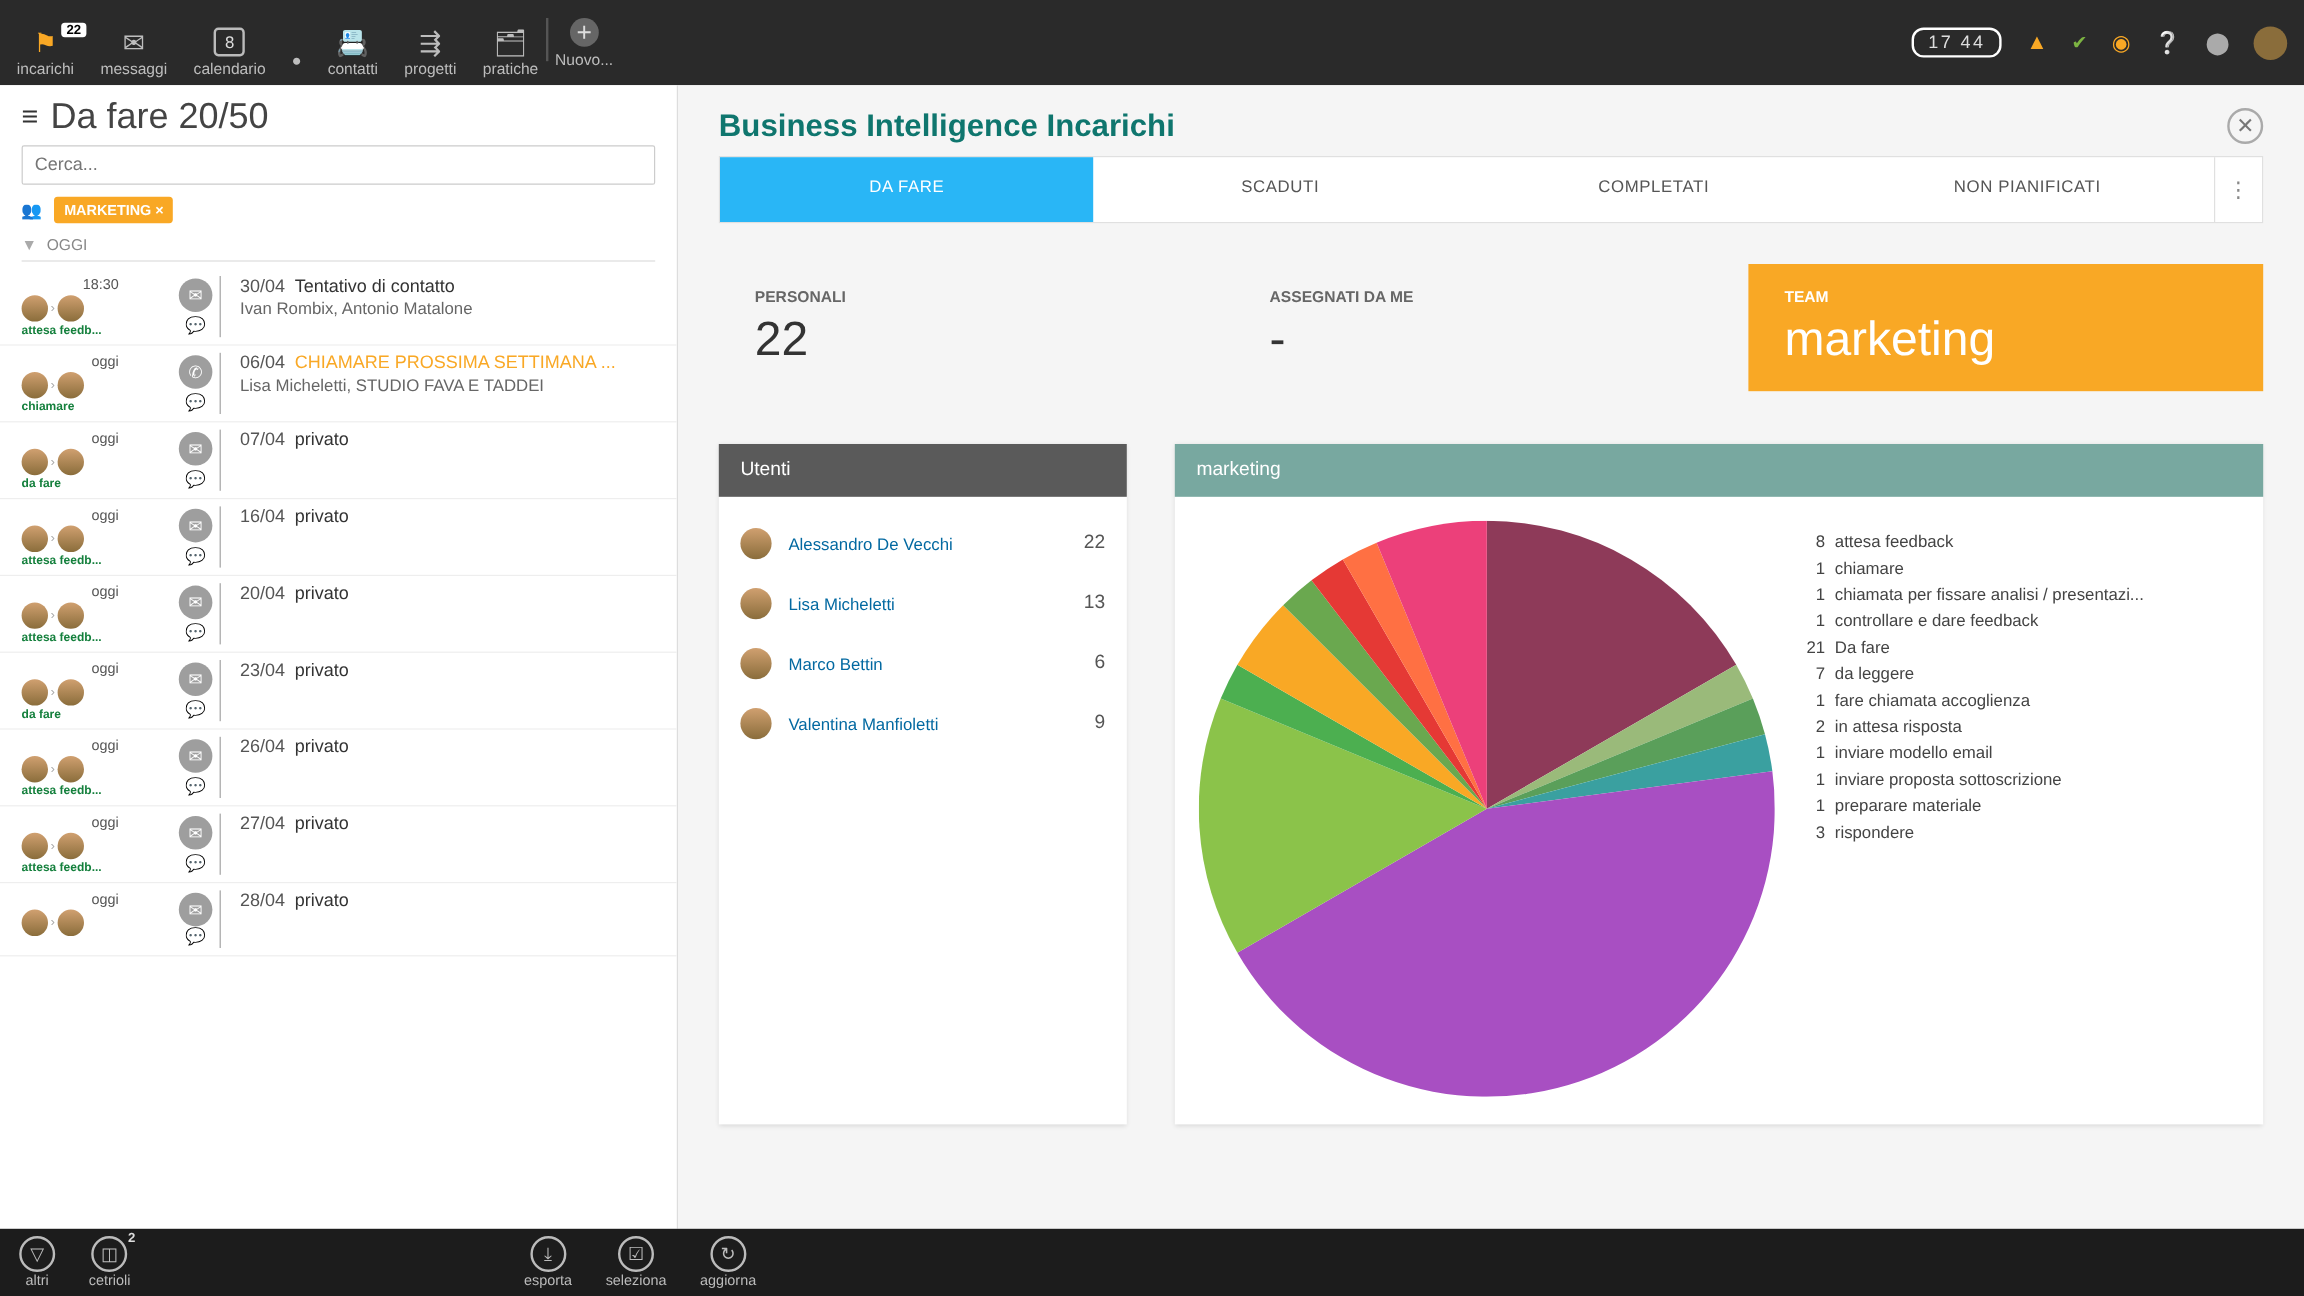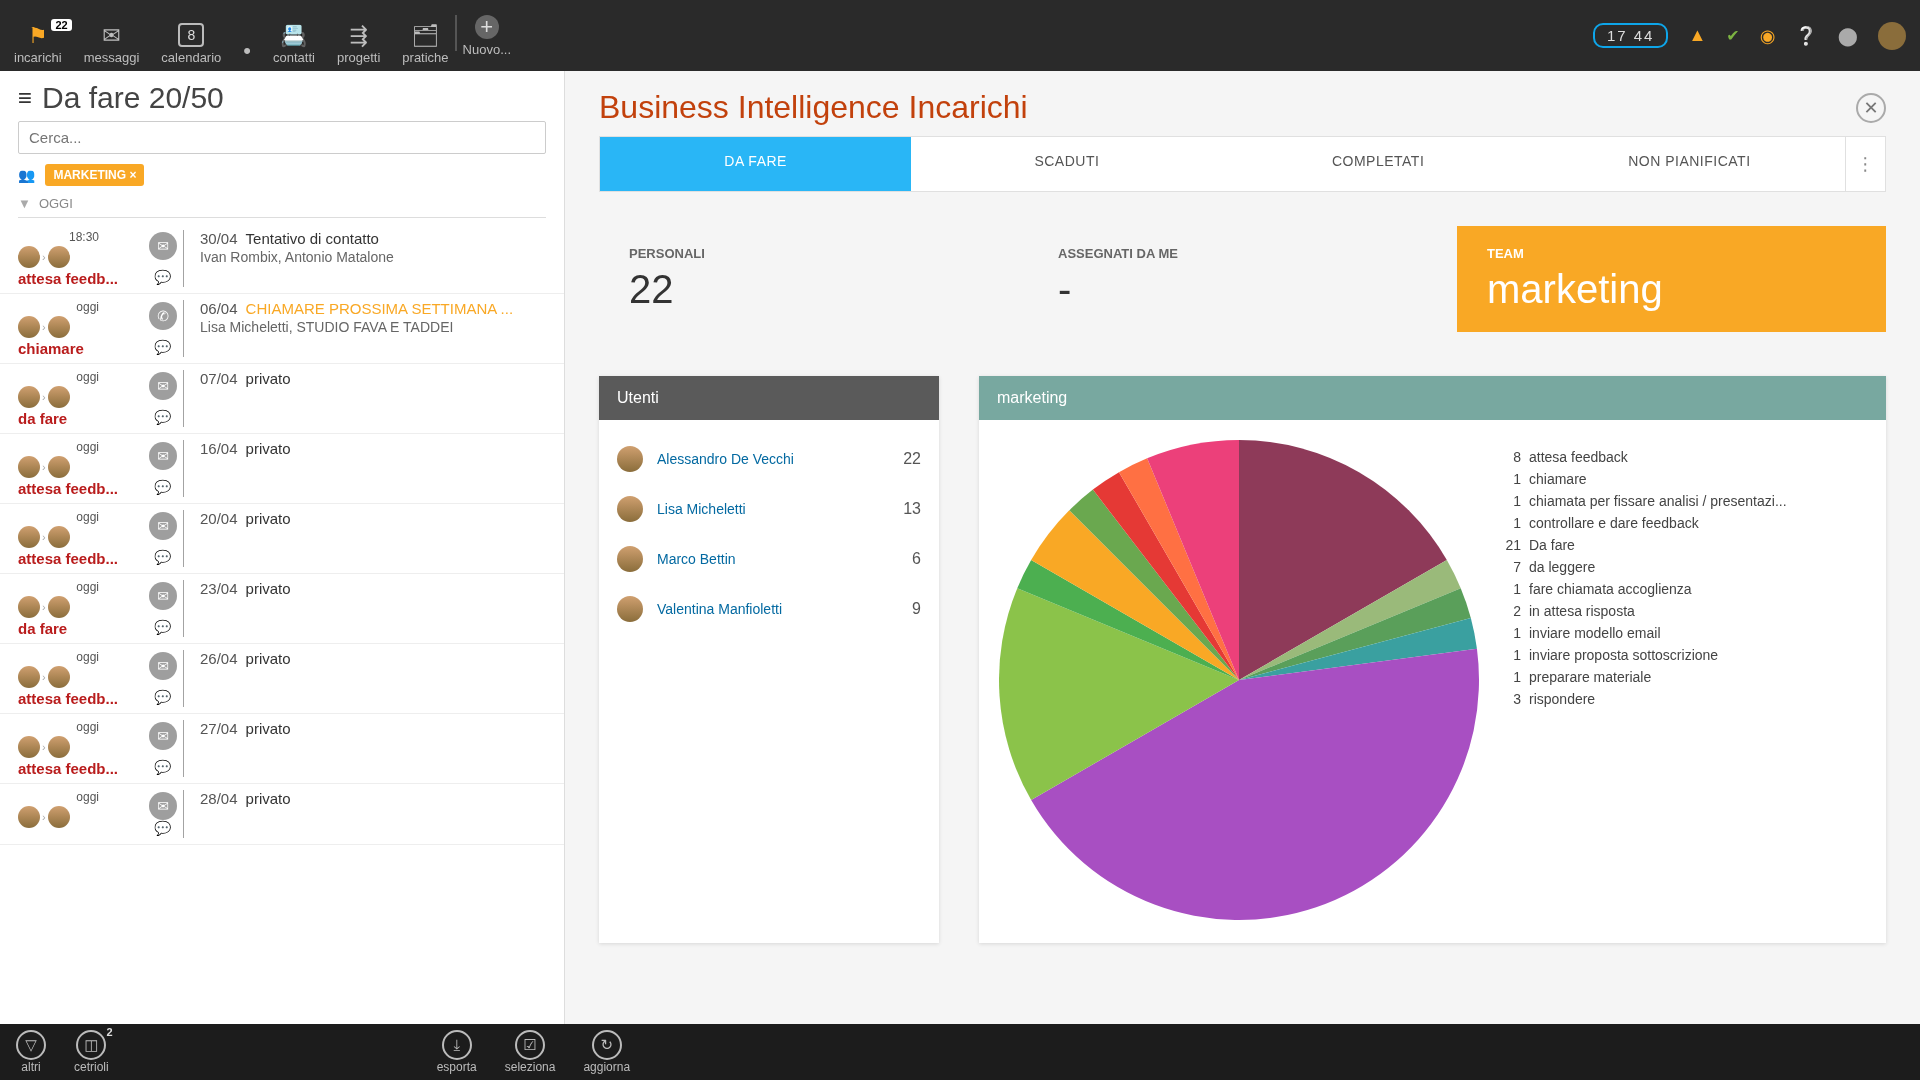--- a/index.html
+++ b/index.html
@@ -14,7 +14,7 @@
 .badge-count { position: absolute; top: -6px; right: -10px; background: #fff; color: #000; font-size: 11px; font-weight: bold; padding: 0 4px; border-radius: 3px; }
 .nav-sep { width: 2px; height: 36px; background: #555; margin: 0 6px 6px; align-self: center; }
 .topnav-right { margin-left: auto; display: flex; align-items: center; gap: 20px; }
-.clock-box { border: 2px solid #0ea5e9; border-radius: 10px; padding: 2px 12px; font-size: 15px; letter-spacing: 2px; color: #ddd; }
+.clock-box { border: 2px solid #ffffff; border-radius: 10px; padding: 2px 12px; font-size: 15px; letter-spacing: 2px; color: #ddd; }
 .avatar-top { width: 28px; height: 28px; border-radius: 50%; background: #8a6d3b; }
 
 

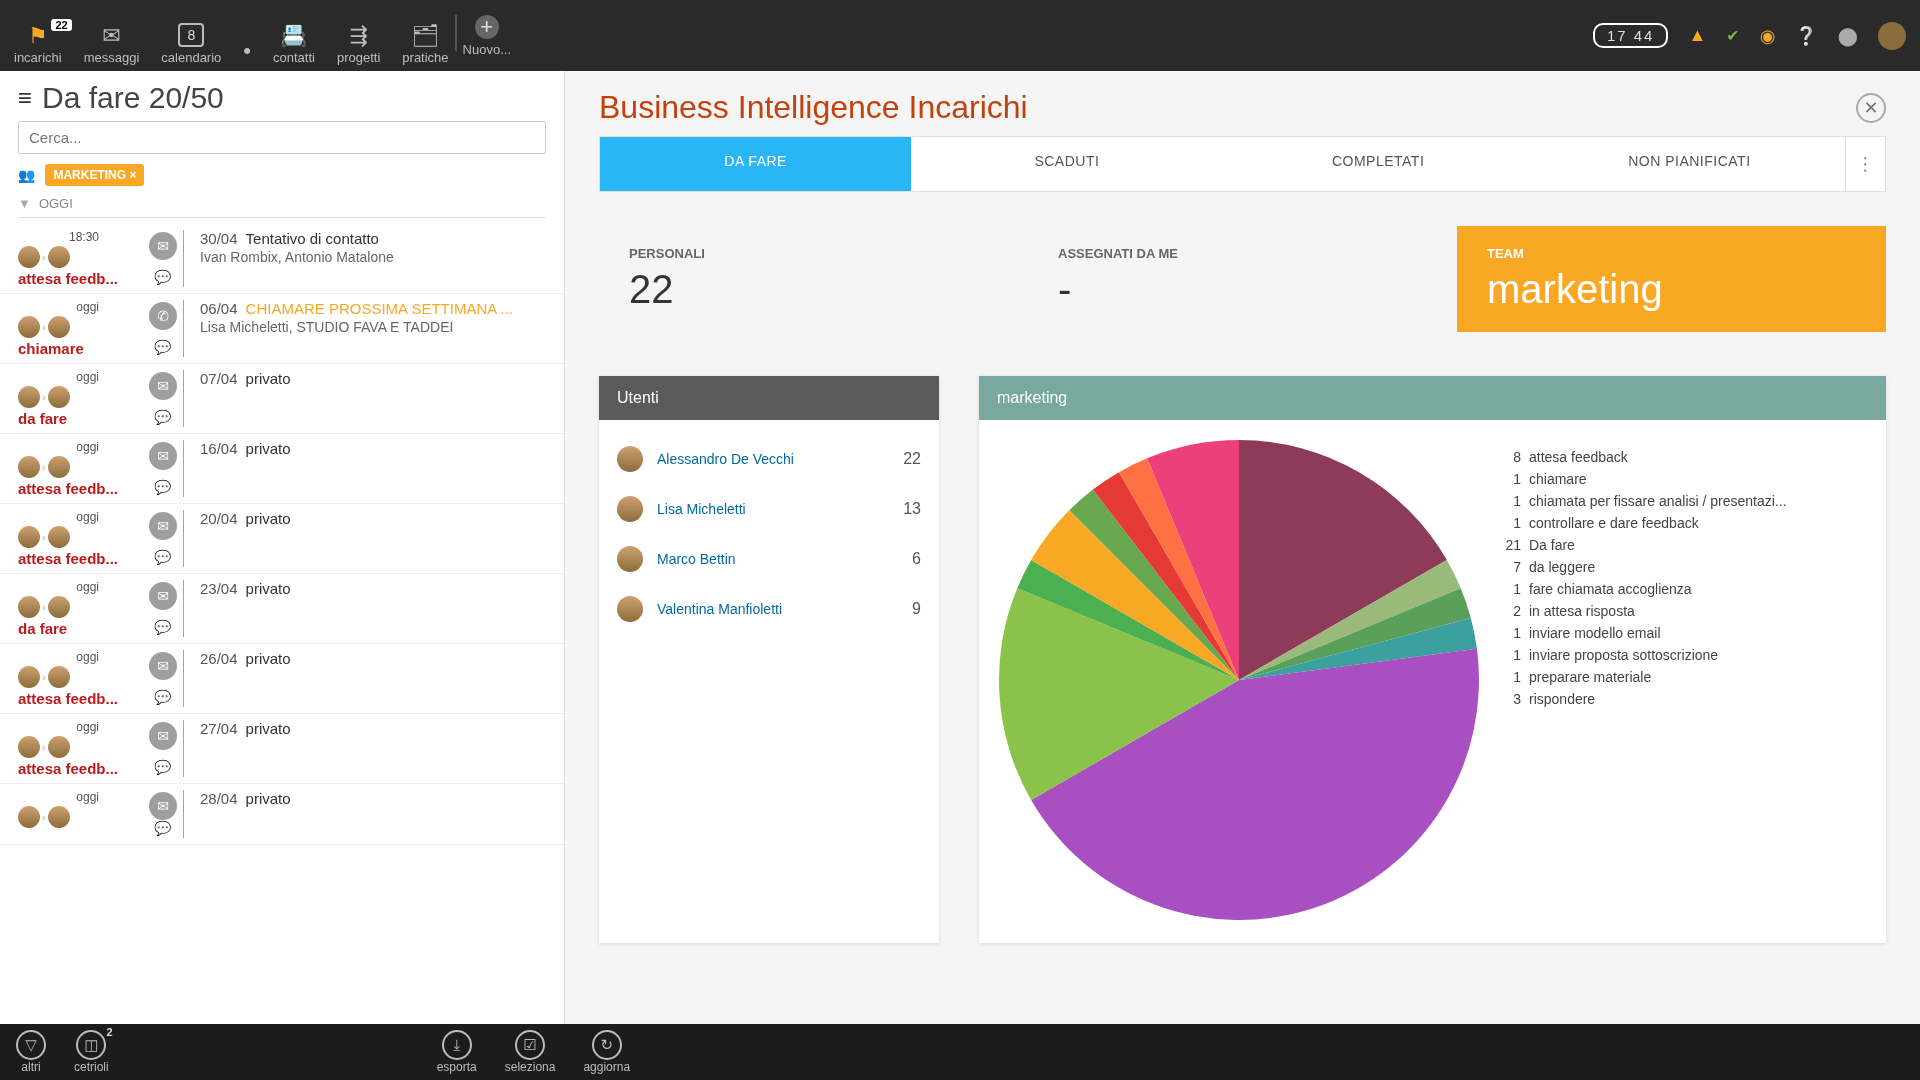--- a/index.html
+++ b/index.html
@@ -53,7 +53,7 @@
 
 
 .bi-header { display: flex; align-items: center; padding: 18px 34px 10px; }
-.bi-title { font-size: 32px; font-weight: 400; color: #c2410c; flex: 1; }
+.bi-title { font-size: 26px; font-weight: 700; color: #0f766e; flex: 1; }
 .close-btn { width: 30px; height: 30px; border: 2px solid #aaa; border-radius: 50%; display: flex; align-items: center; justify-content: center; color: #777; font-size: 18px; cursor: pointer; }
 
 .tab-bar { display: flex; margin: 0 34px; background: #fff; border: 1px solid #e0e0e0; }

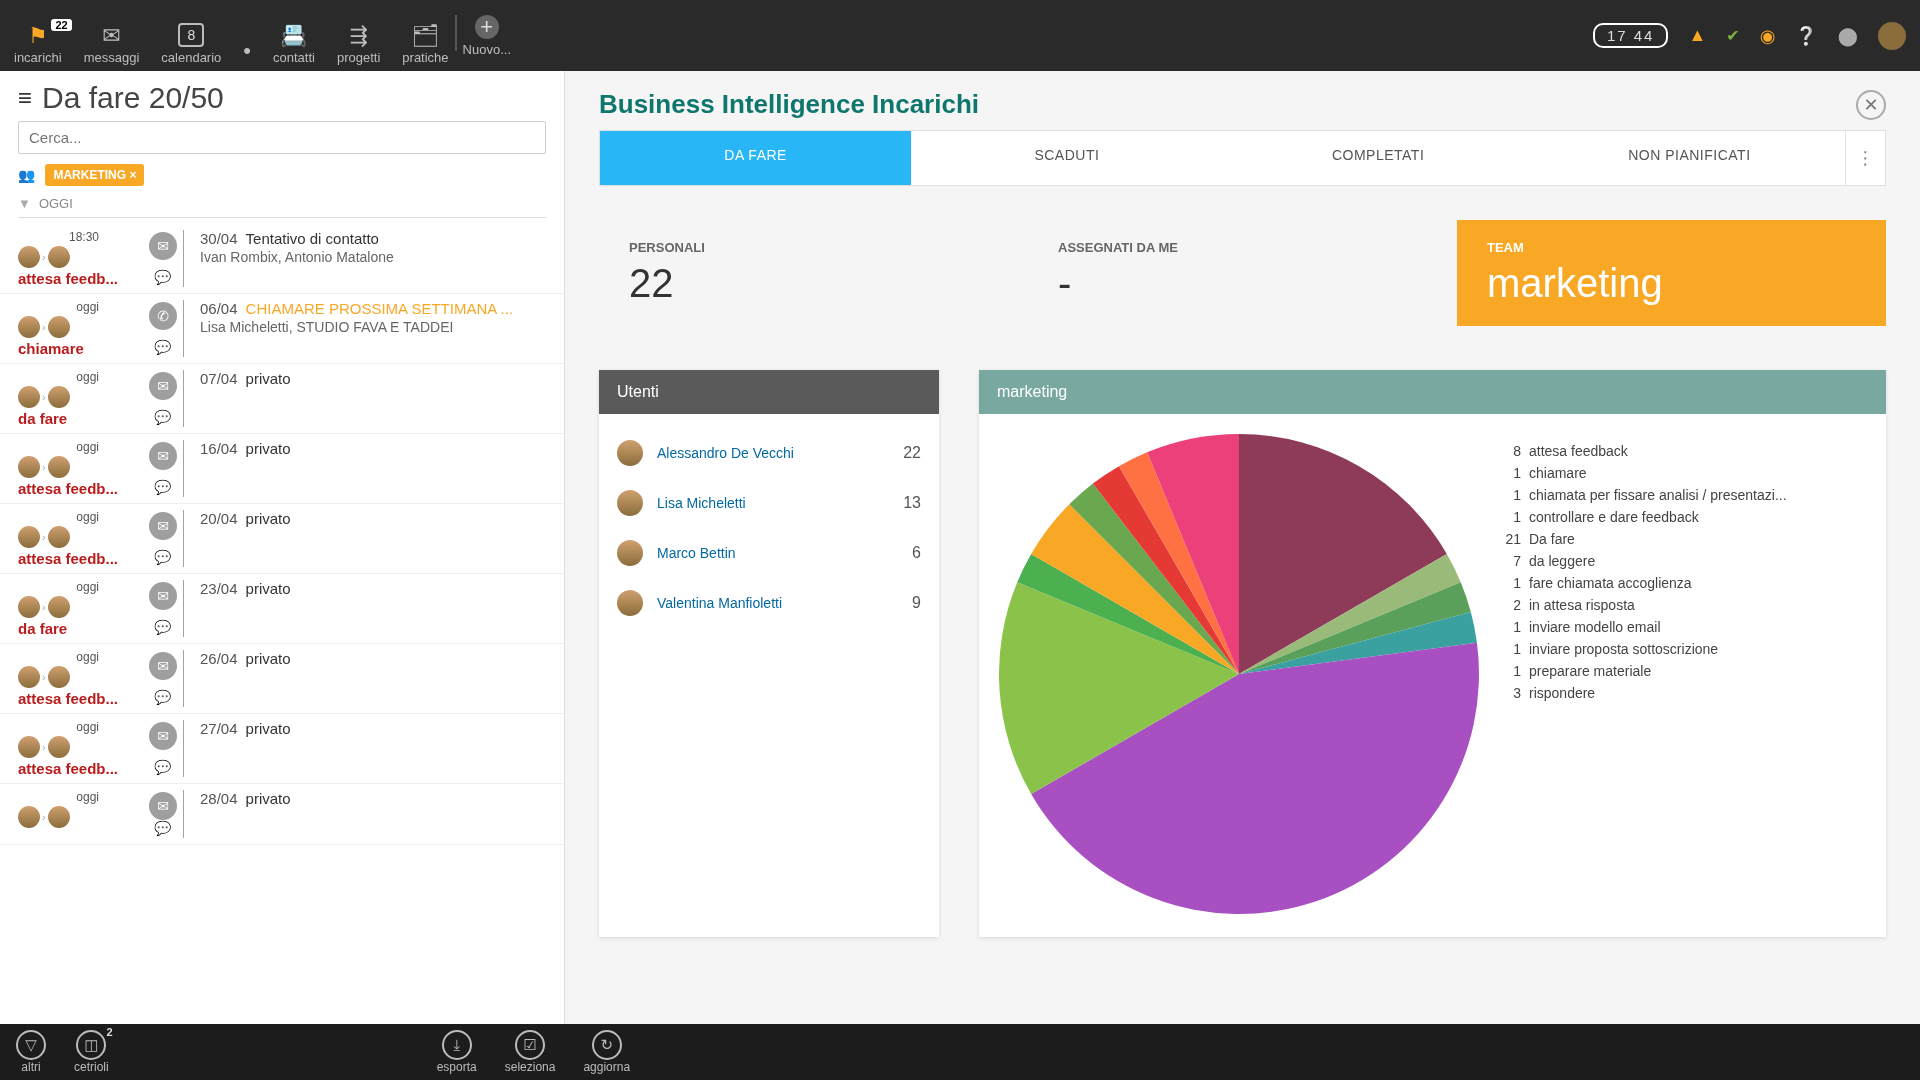--- a/index.html
+++ b/index.html
@@ -40,7 +40,7 @@
 .avatars-row { display: flex; align-items: center; gap: 2px; margin: 2px 0; }
 .mini-avatar { width: 22px; height: 22px; border-radius: 50%; background: linear-gradient(#d0a070,#8a6d3b); }
 .chev-small { color: #aaa; font-size: 11px; }
-.task-status { font-size: 15px; font-weight: bold; color: #b91c1c; white-space: nowrap; overflow: hidden; text-overflow: ellipsis; max-width: 115px; }
+.task-status { font-size: 10px; font-weight: bold; color: #15803d; white-space: nowrap; overflow: hidden; text-overflow: ellipsis; max-width: 115px; }
 .task-mid { width: 40px; display: flex; flex-direction: column; align-items: center; justify-content: space-between; padding: 2px 0; }
 .circle-icon { width: 28px; height: 28px; border-radius: 50%; background: #9e9e9e; color: #fff; display: flex; align-items: center; justify-content: center; font-size: 14px; }
 .comment-ico { color: #bbb; font-size: 14px; }

